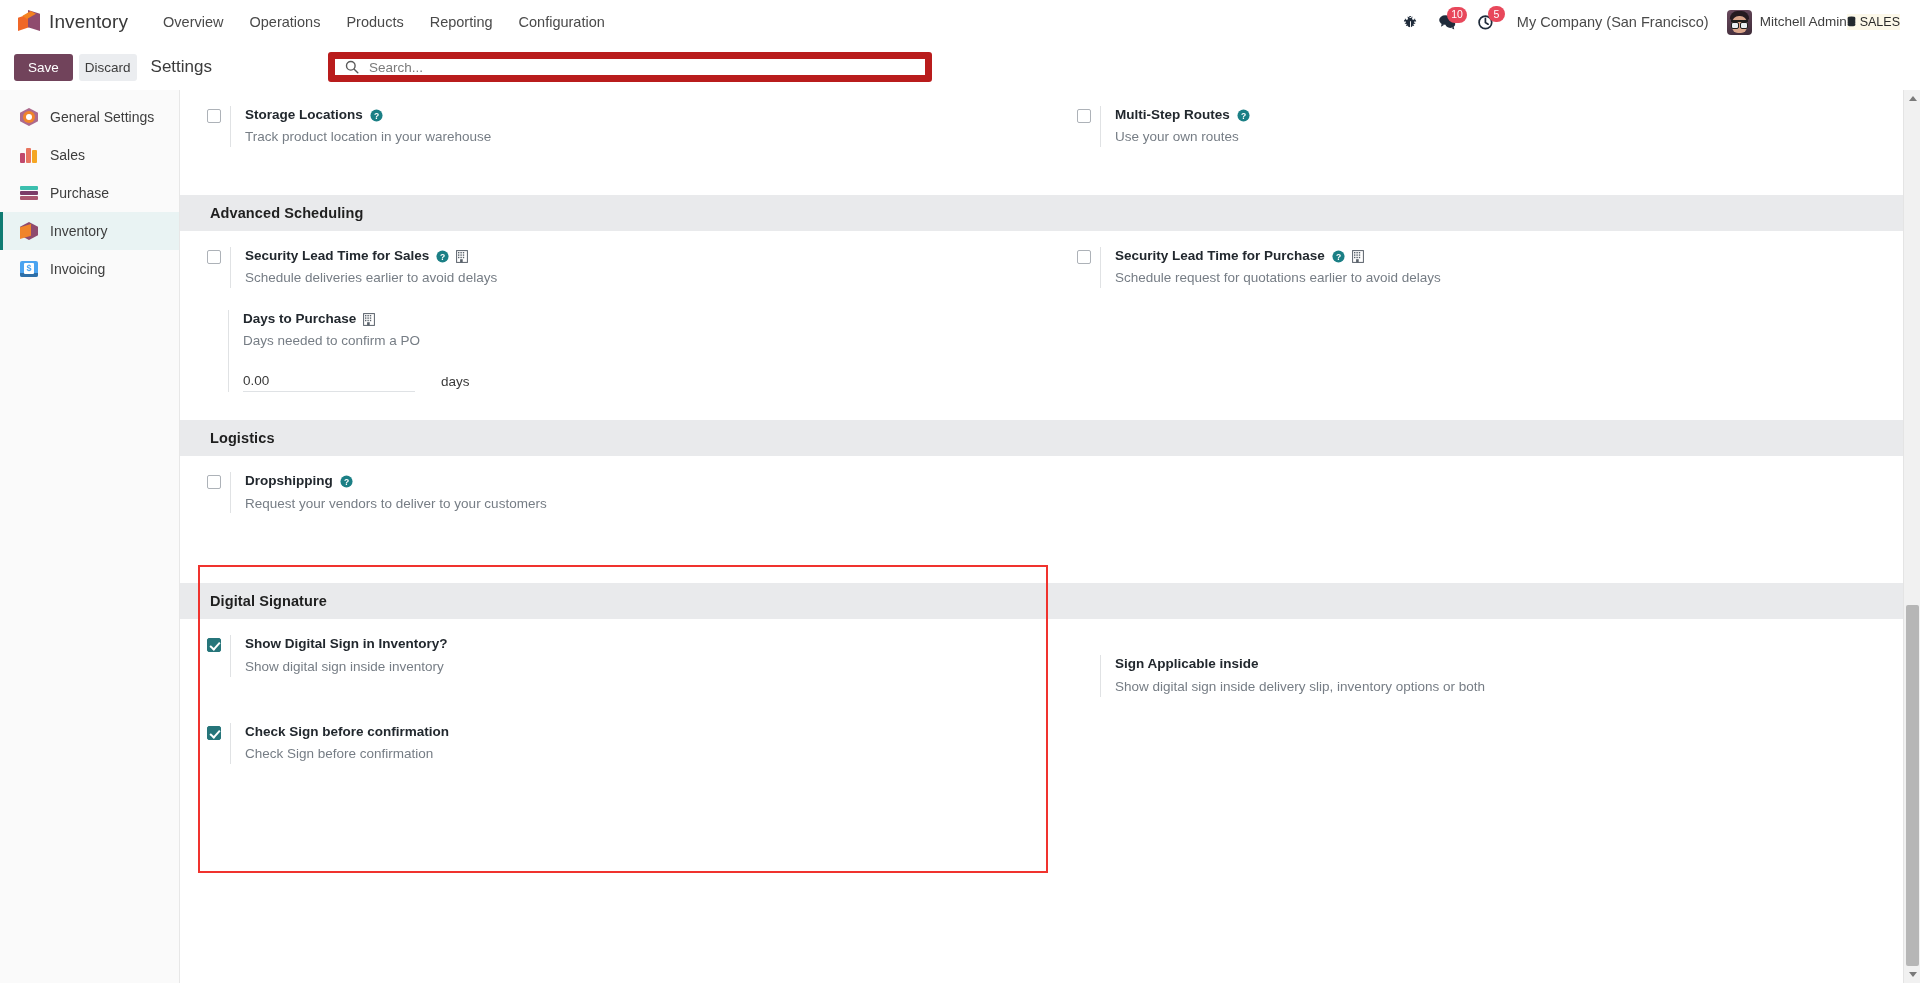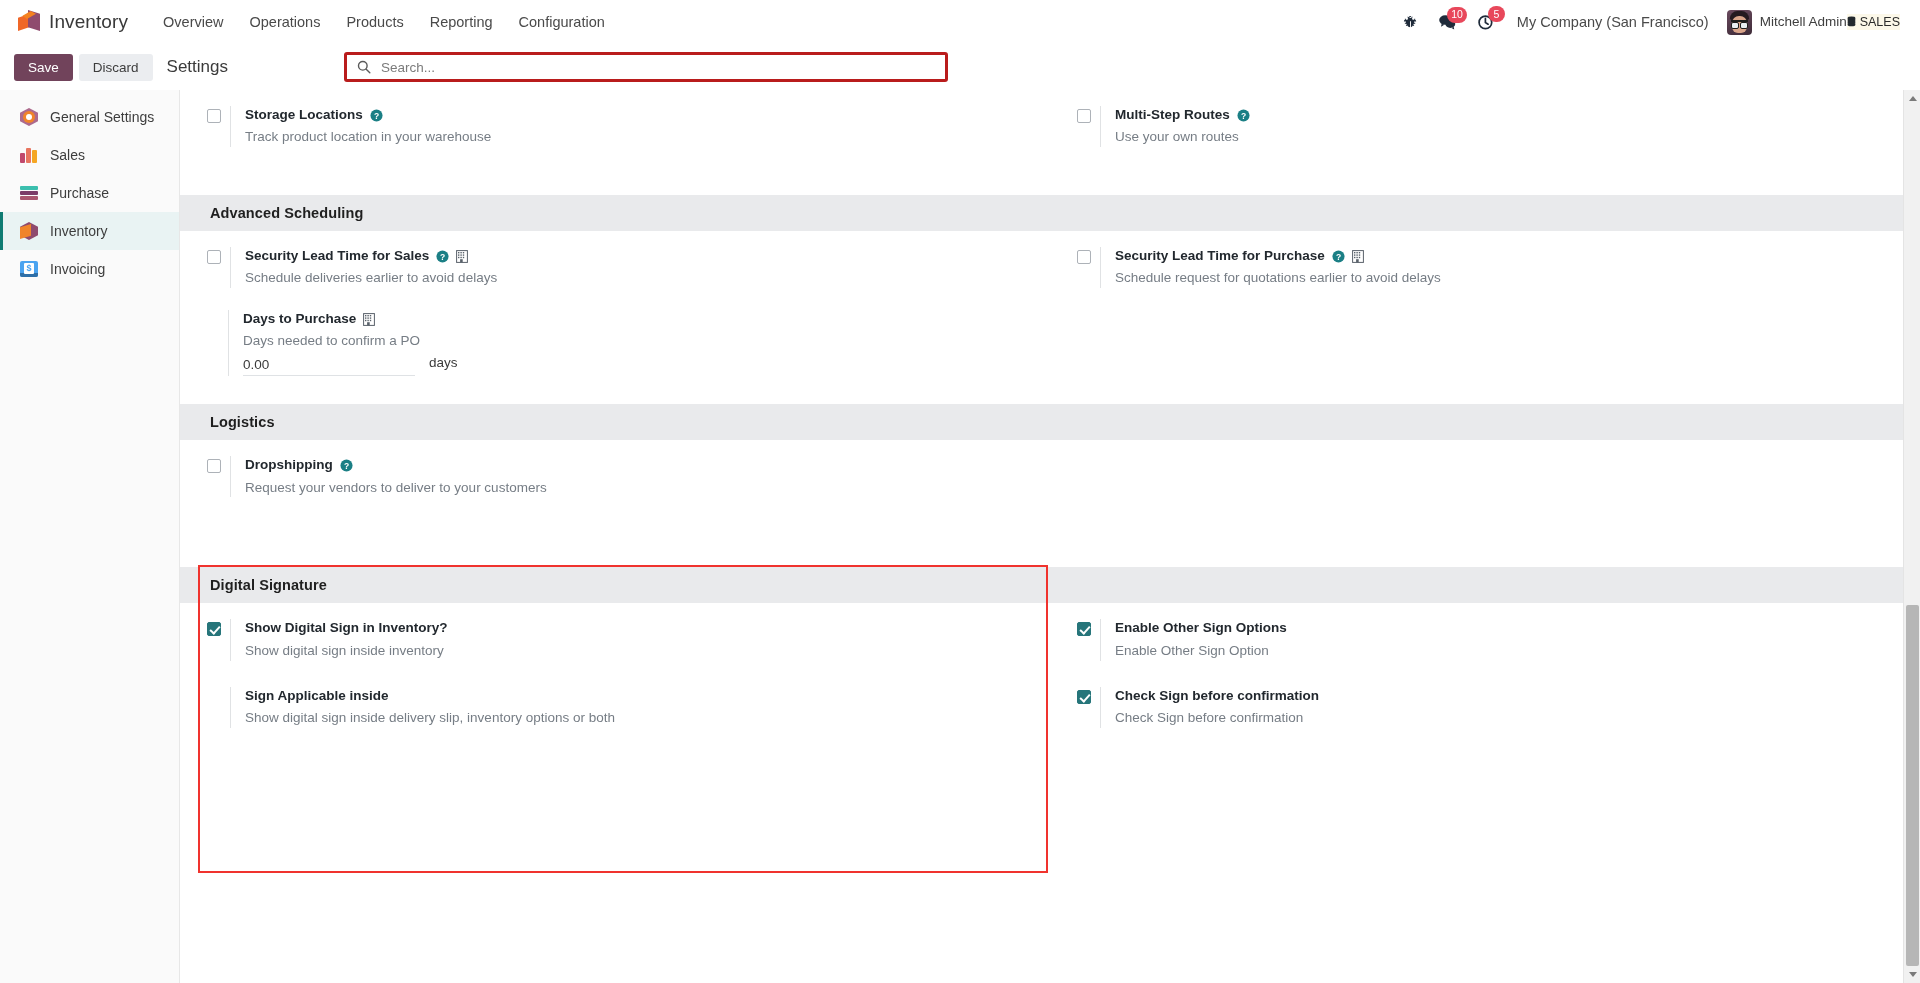--- a/index.html
+++ b/index.html
@@ -129,7 +129,7 @@
   .btn-discard {
     background: #ebedf0; color: #3c3c3c;
     border: none; border-radius: 3px;
-    font-size: 13.5px; padding: 6px 14px;
+    font-size: 13.5px; padding: 6px 6px;
     margin-left: 6px; cursor: pointer; font-family: inherit;
   }
   .cp-title {

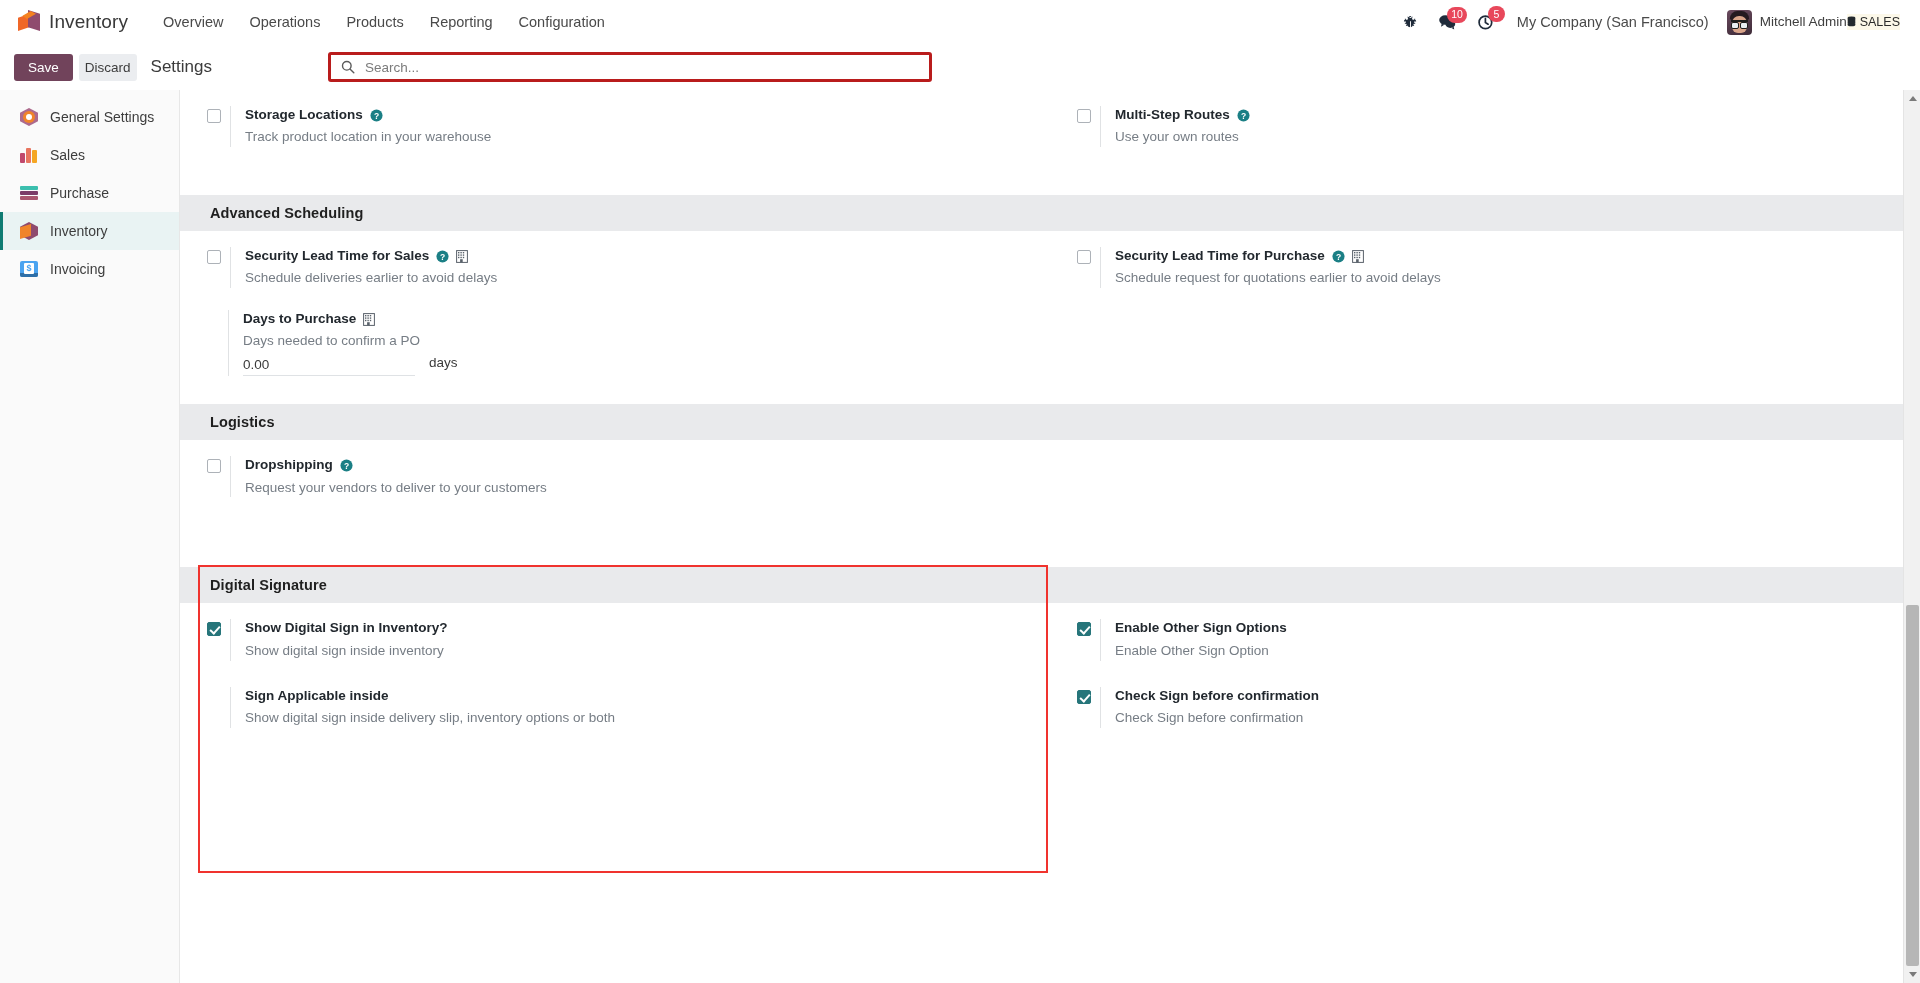--- a/index.html
+++ b/index.html
@@ -138,7 +138,7 @@
   .searchbox {
     width: 604px; height: 30px;
     margin-left: 116px;
-    border: 3px solid #b91c1c; border-radius: 3px;
+    border: 7px solid #b91c1c; border-radius: 3px;
     background: #fff;
     display: flex; align-items: center; gap: 8px;
     padding: 0 10px;

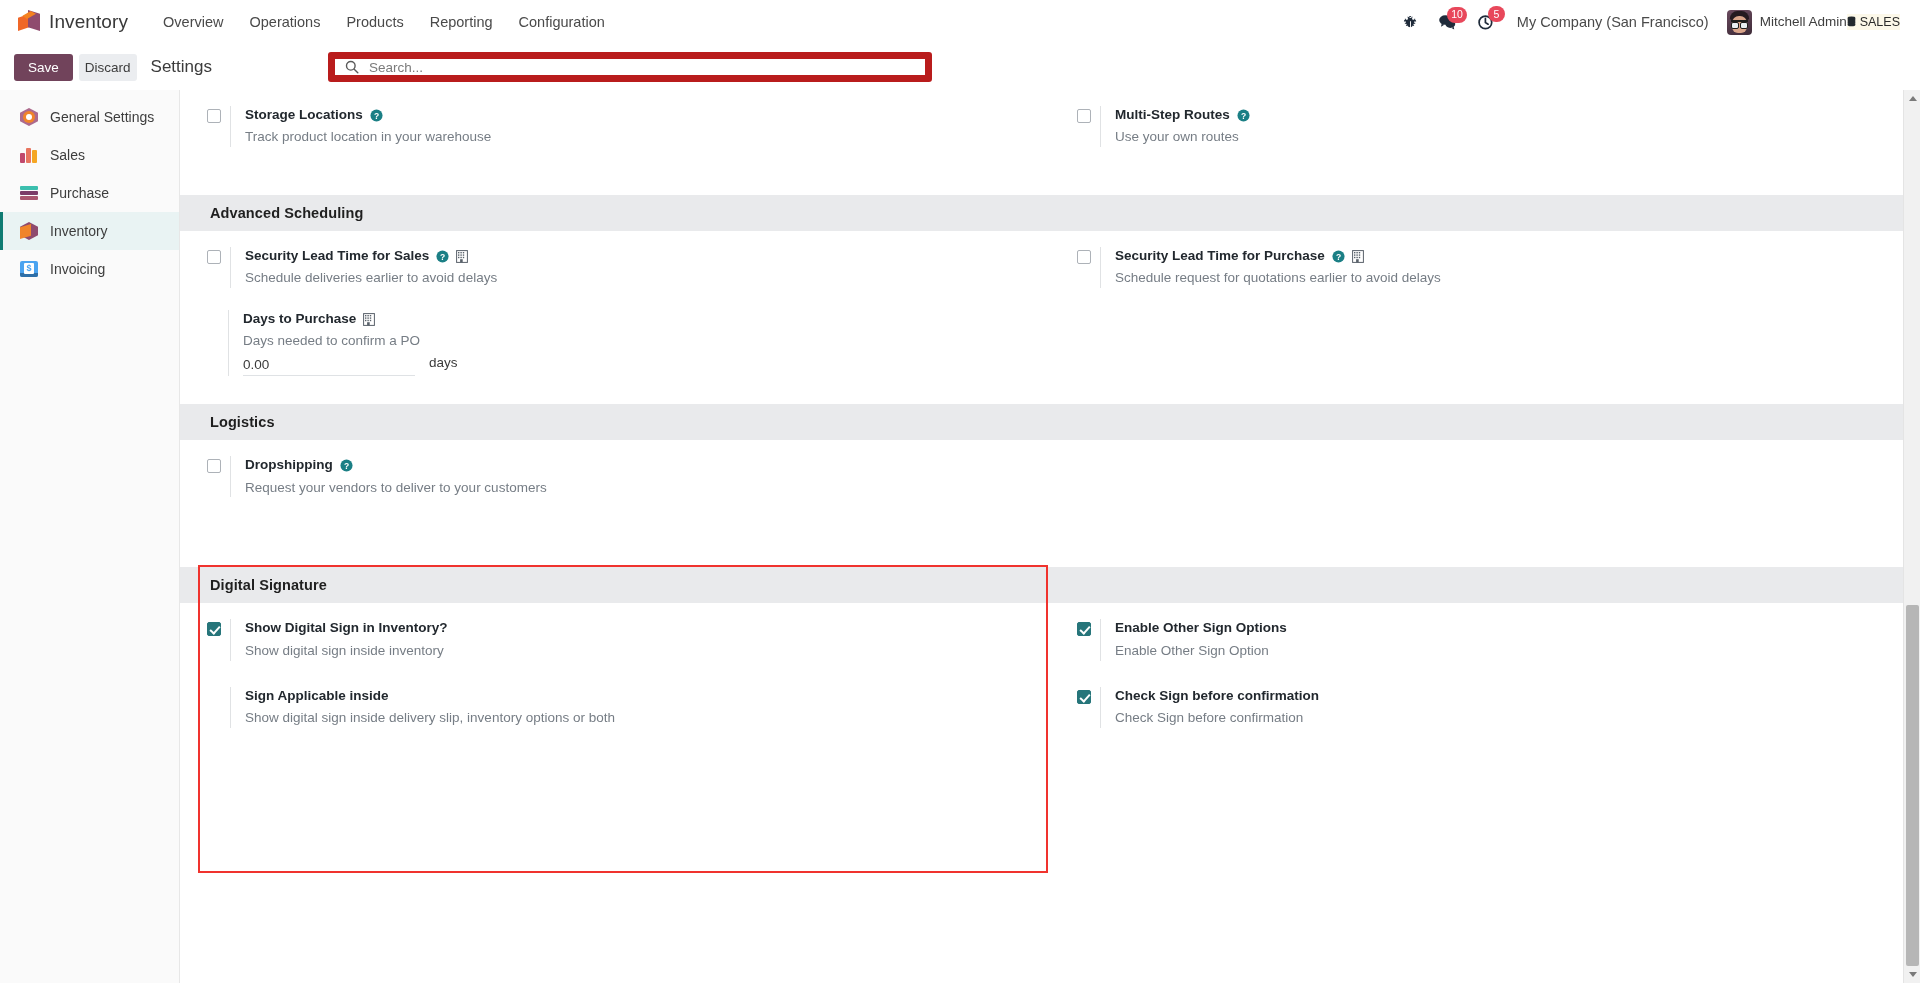--- a/index.html
+++ b/index.html
@@ -281,8 +281,8 @@
   .ext-ico { flex: none; display: inline-flex; cursor: pointer; }
 
   .num-row {
-    display: flex; align-items: flex-start; gap: 0;
-    margin-top: 4px;
+    display: flex; align-items: center; gap: 12px;
+    margin-top: 20px;
   }
   .num-input {
     width: 172px;

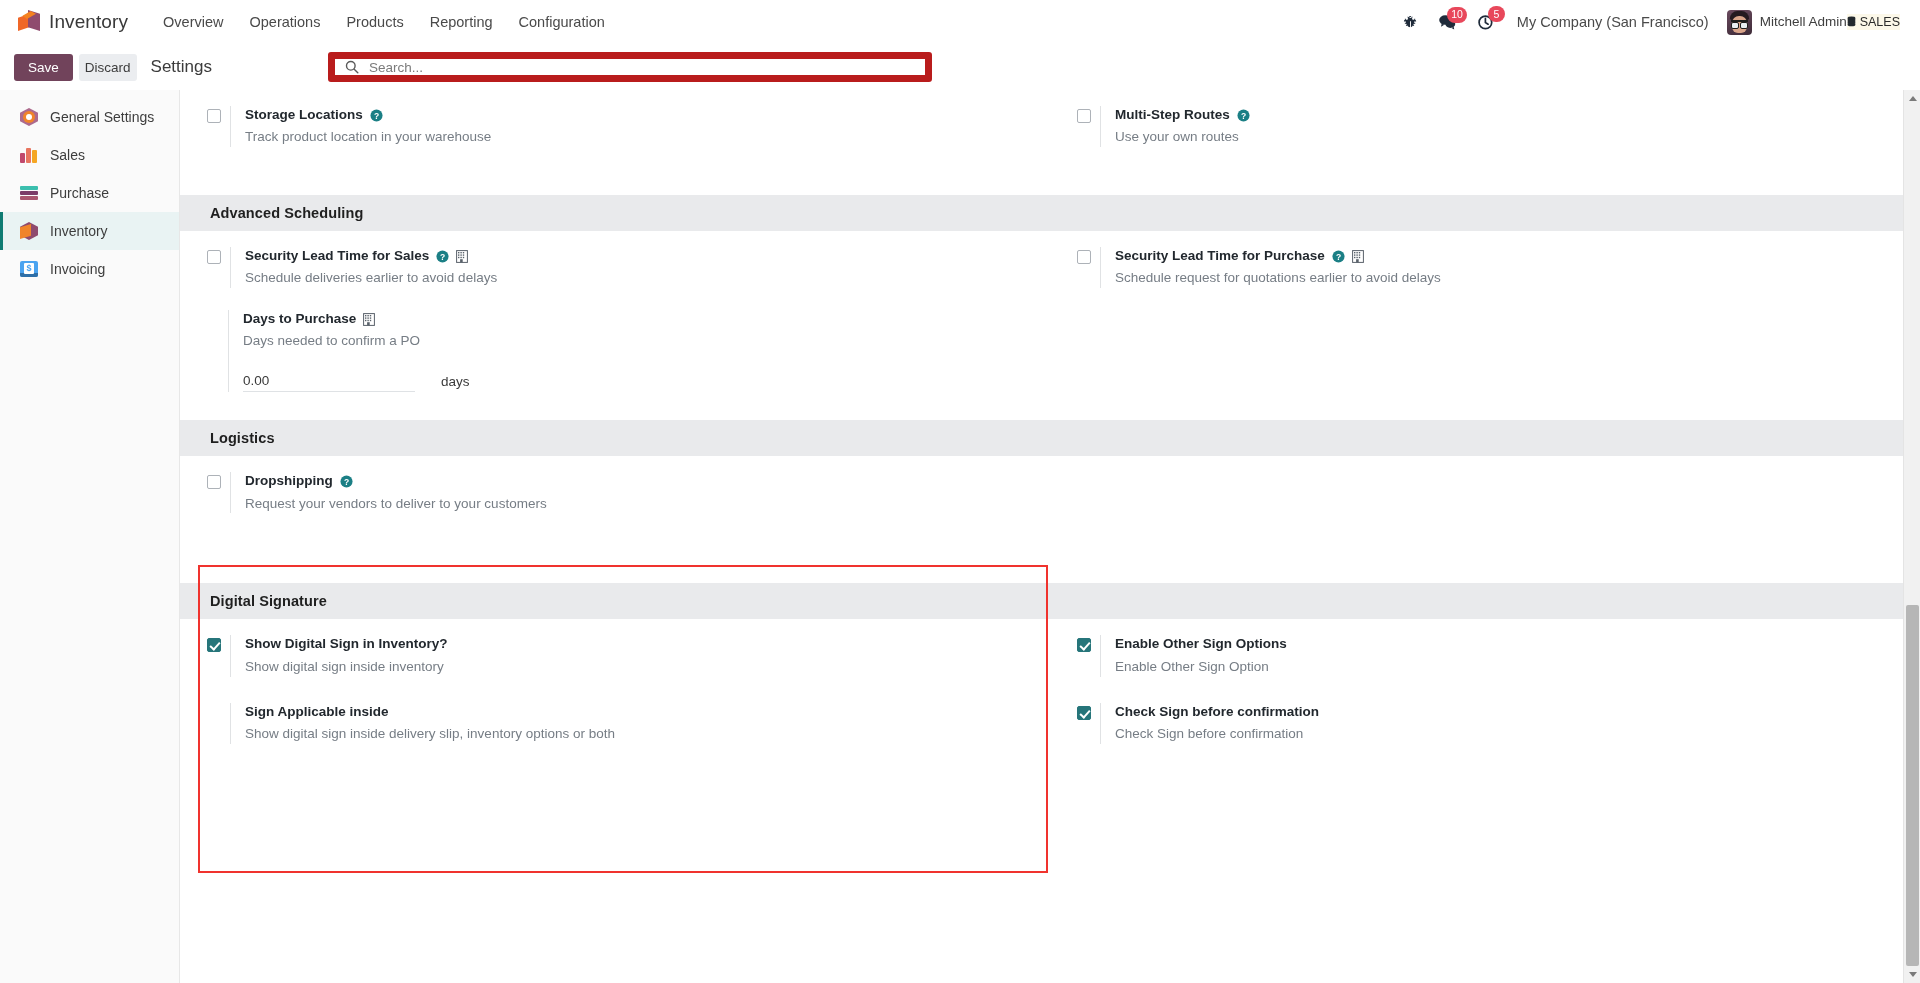--- a/index.html
+++ b/index.html
@@ -672,17 +672,6 @@
             </div>
           </div>
 
-          <div class="setting-col">
-            <div class="cb-slot">
-                <span class="cbx checked"></span>
-              </div>
-            <div class="txt-slot">
-              <div class="s-label">
-                <span>Enable Other Sign Options</span>
-              </div>
-              <div class="s-desc">Enable Other Sign Option</div>
-            </div>
-          </div>
 
           <div class="setting-col" style="margin-top:20px;">
             <div class="cb-slot"></div>

